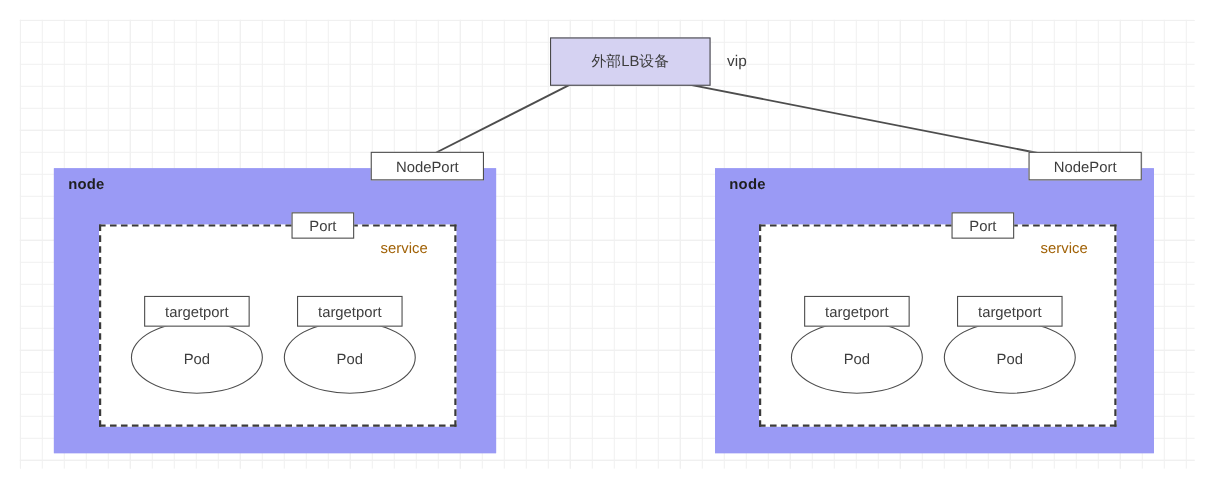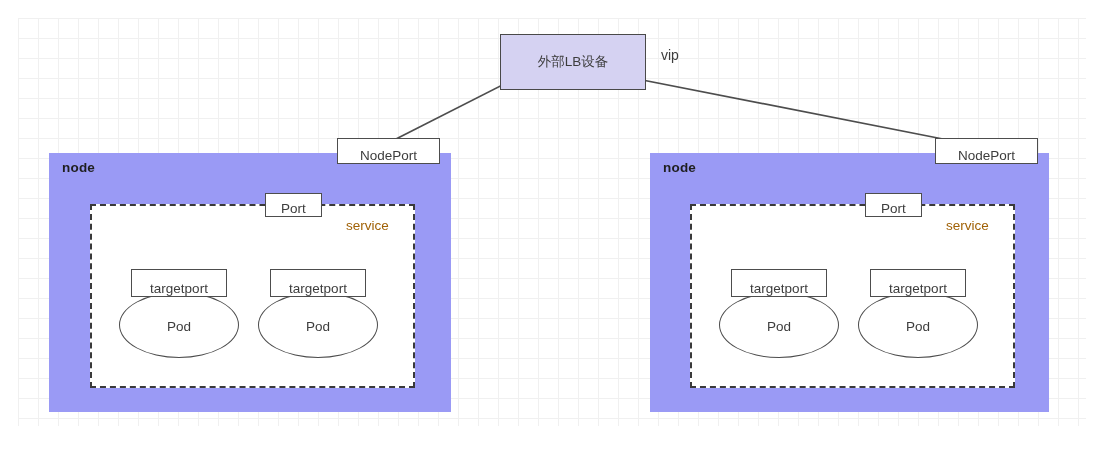--- a/index.html
+++ b/index.html
@@ -148,7 +148,7 @@
     <line x1="894" y1="216" x2="917" y2="270" stroke="#4d4d4d" stroke-width="1.7"></line>
   </svg>
 
-  <div class="lb-box" style="left:500px; top:34px; width:146px; height:56px;">
+  <div class="lb-box" style="left:500px; top:34px; width:146px; height:44px;">
     <span>外部LB设备</span>
   </div>
   <div class="vip-label" style="left:661px; top:47px;">vip</div>

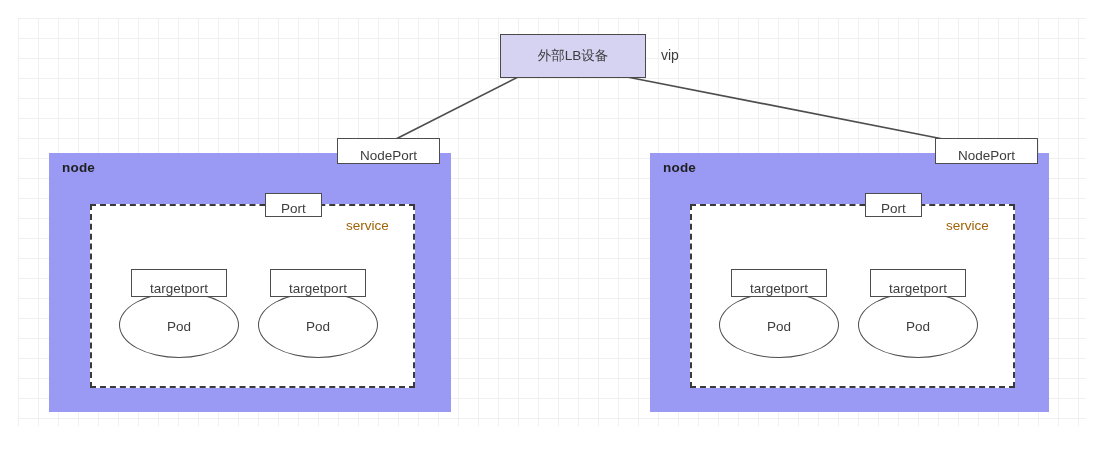--- a/index.html
+++ b/index.html
@@ -81,7 +81,7 @@
     border: 1.6px solid #4d4d4d;
     box-sizing: border-box;
     display: flex;
-    align-items: flex-end;
+    align-items: center;
     justify-content: center;
     font-size: 13.5px;
     color: #3d3d3d;

